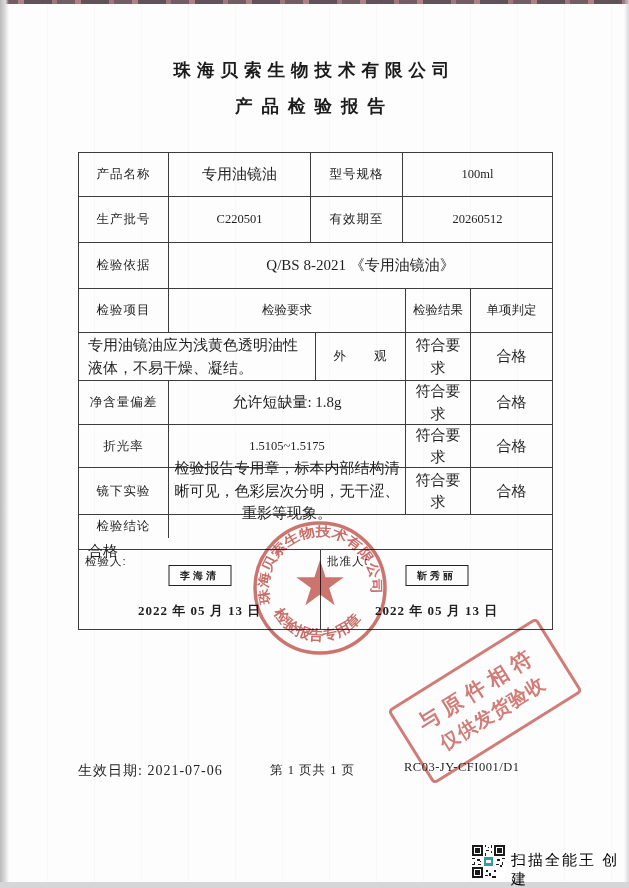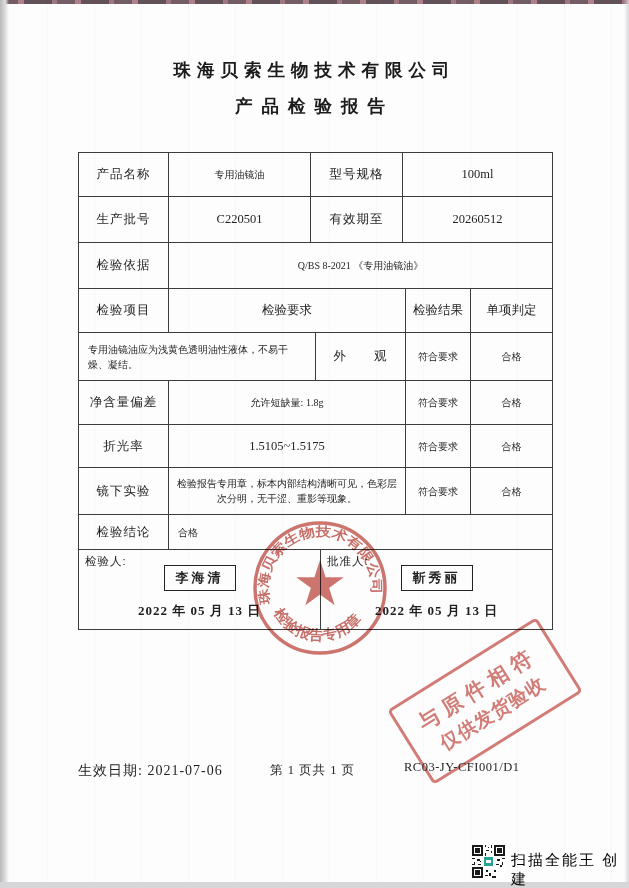--- a/index.html
+++ b/index.html
@@ -43,7 +43,7 @@
   .h44 { height:44px; } .h46 { height:46px; } .h48 { height:48px; }
   .h43 { height:43px; } .h47 { height:47px; } .h35 { height:35px; } .h79 { height:79px; }
   .left-align { justify-content:flex-start; text-align:left; padding-left:9px; padding-right:9px; }
-  .kai { font-size:10px; }
+  .kai { font-size:15px; }
 
   
   .sig-cell { position:relative; padding:0; display:block; }

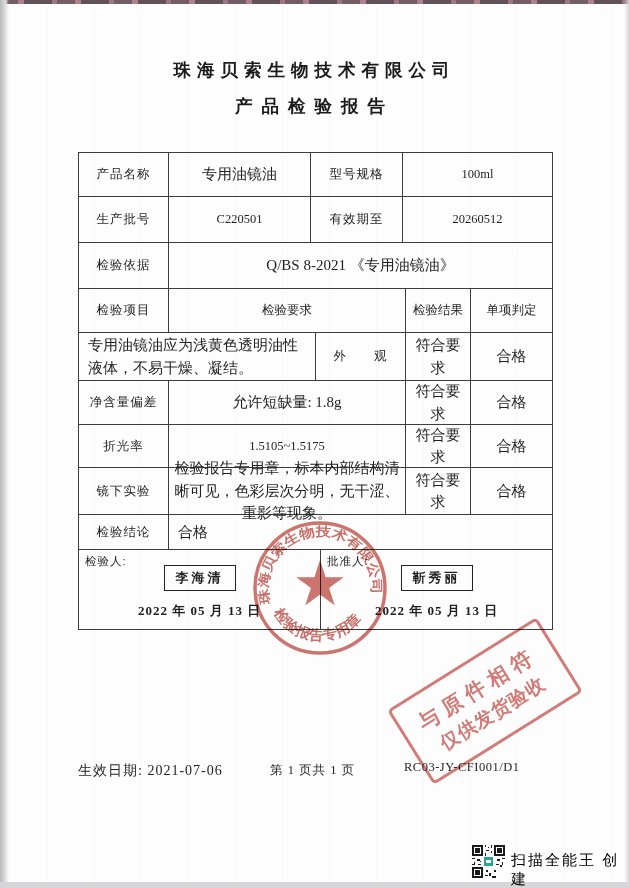--- a/index.html
+++ b/index.html
@@ -41,7 +41,7 @@
   .w-res { width:65px; flex:none; }
   .w-jud { flex:1; }
   .h44 { height:44px; } .h46 { height:46px; } .h48 { height:48px; }
-  .h43 { height:43px; } .h47 { height:47px; } .h35 { height:35px; } .h79 { height:79px; }
+  .h43 { height:43px; } .h47 { height:47px; } .h35 { height:35px;flex-direction:column; } .h79 { height:79px; }
   .left-align { justify-content:flex-start; text-align:left; padding-left:9px; padding-right:9px; }
   .kai { font-size:15px; }
 

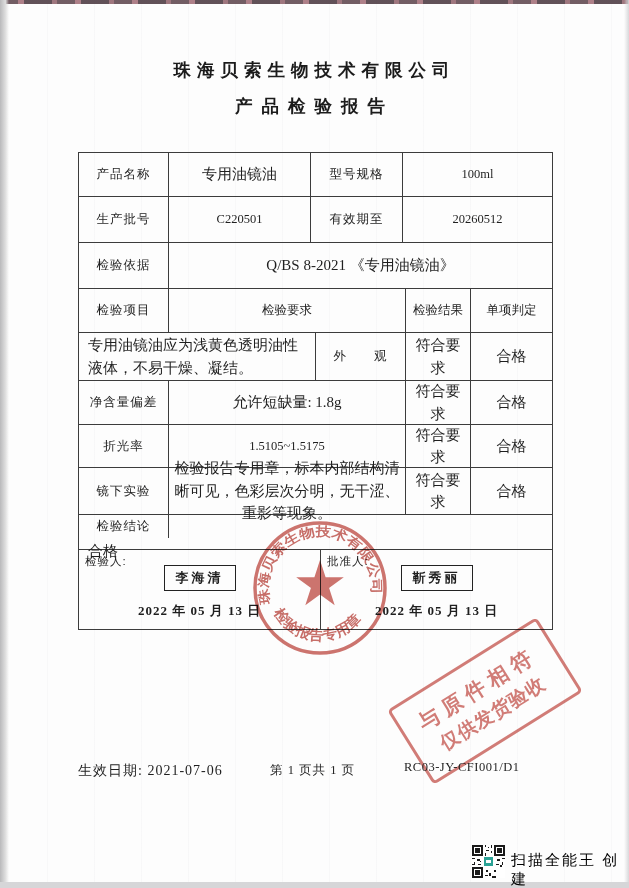--- a/index.html
+++ b/index.html
@@ -52,7 +52,7 @@
   .sig-label { position:absolute; top:3px; left:6px; font-family:"Liberation Sans", sans-serif;
                font-size:11.5px; letter-spacing:1px; }
   .name-box { position:absolute; top:15px; left:50%; transform:translateX(-50%);
-              border:1.5px solid #222; padding:2px 11px; font-size:13px; font-weight:600;
+              border:1.5px solid #222; padding:2px 11px; font-size:10px; font-weight:600;
               letter-spacing:3px; white-space:nowrap; background:rgba(255,255,255,0.0); }
   .sig-date { position:absolute; bottom:9px; left:0; width:100%; text-align:center;
               font-size:13px; font-weight:600; letter-spacing:1px; }

